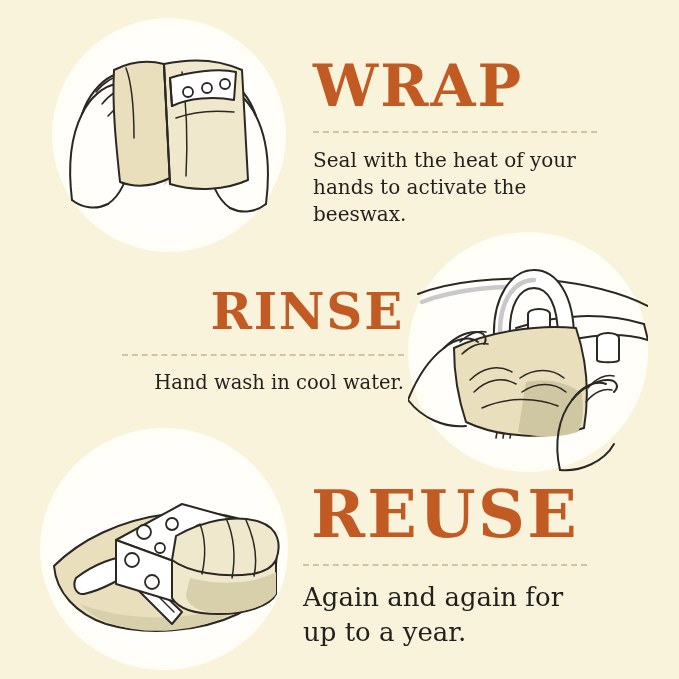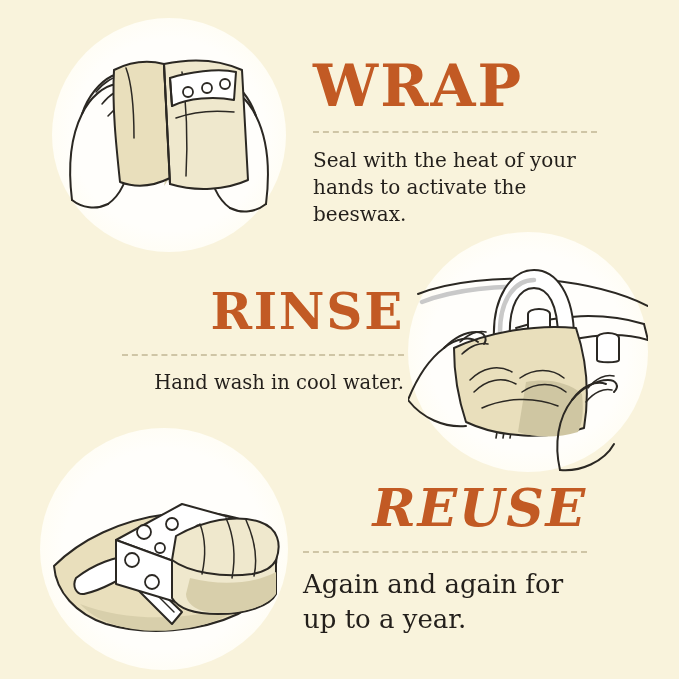--- a/index.html
+++ b/index.html
@@ -76,7 +76,7 @@
 
   
   #reuse-text  { left: 303px; top: 482px; width: 284px; }
-  #reuse-text .heading   { font-size: 52px; text-align: right; font-style: italic; }
+  #reuse-text .heading   { font-size: 65px; text-align: center; }
   #reuse-text .divider   { margin-top: 17px; }
   #reuse-text .body-copy { font-size: 26px; margin-top: 14px; text-align: left; }
 

